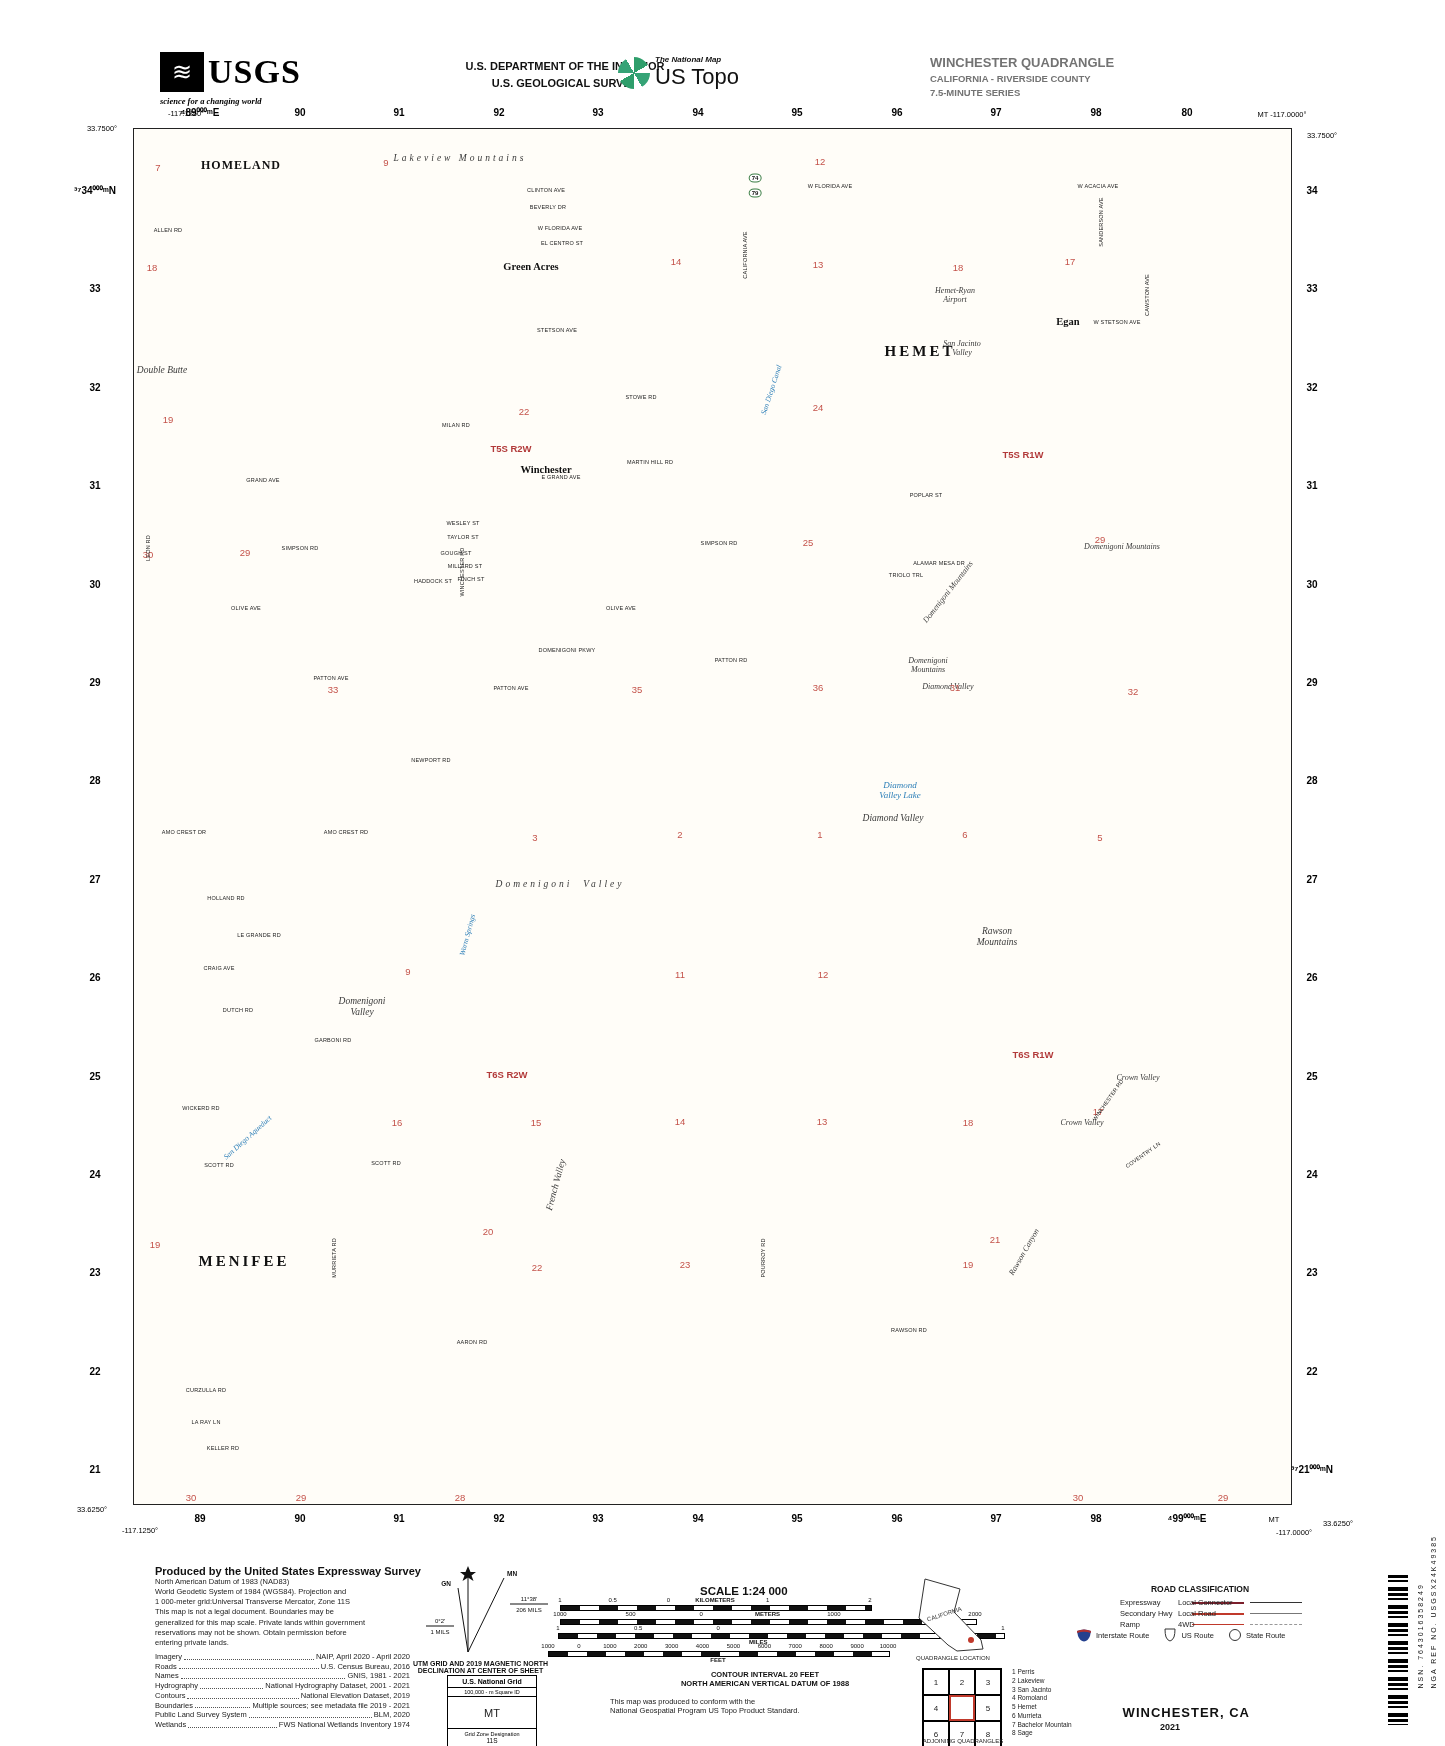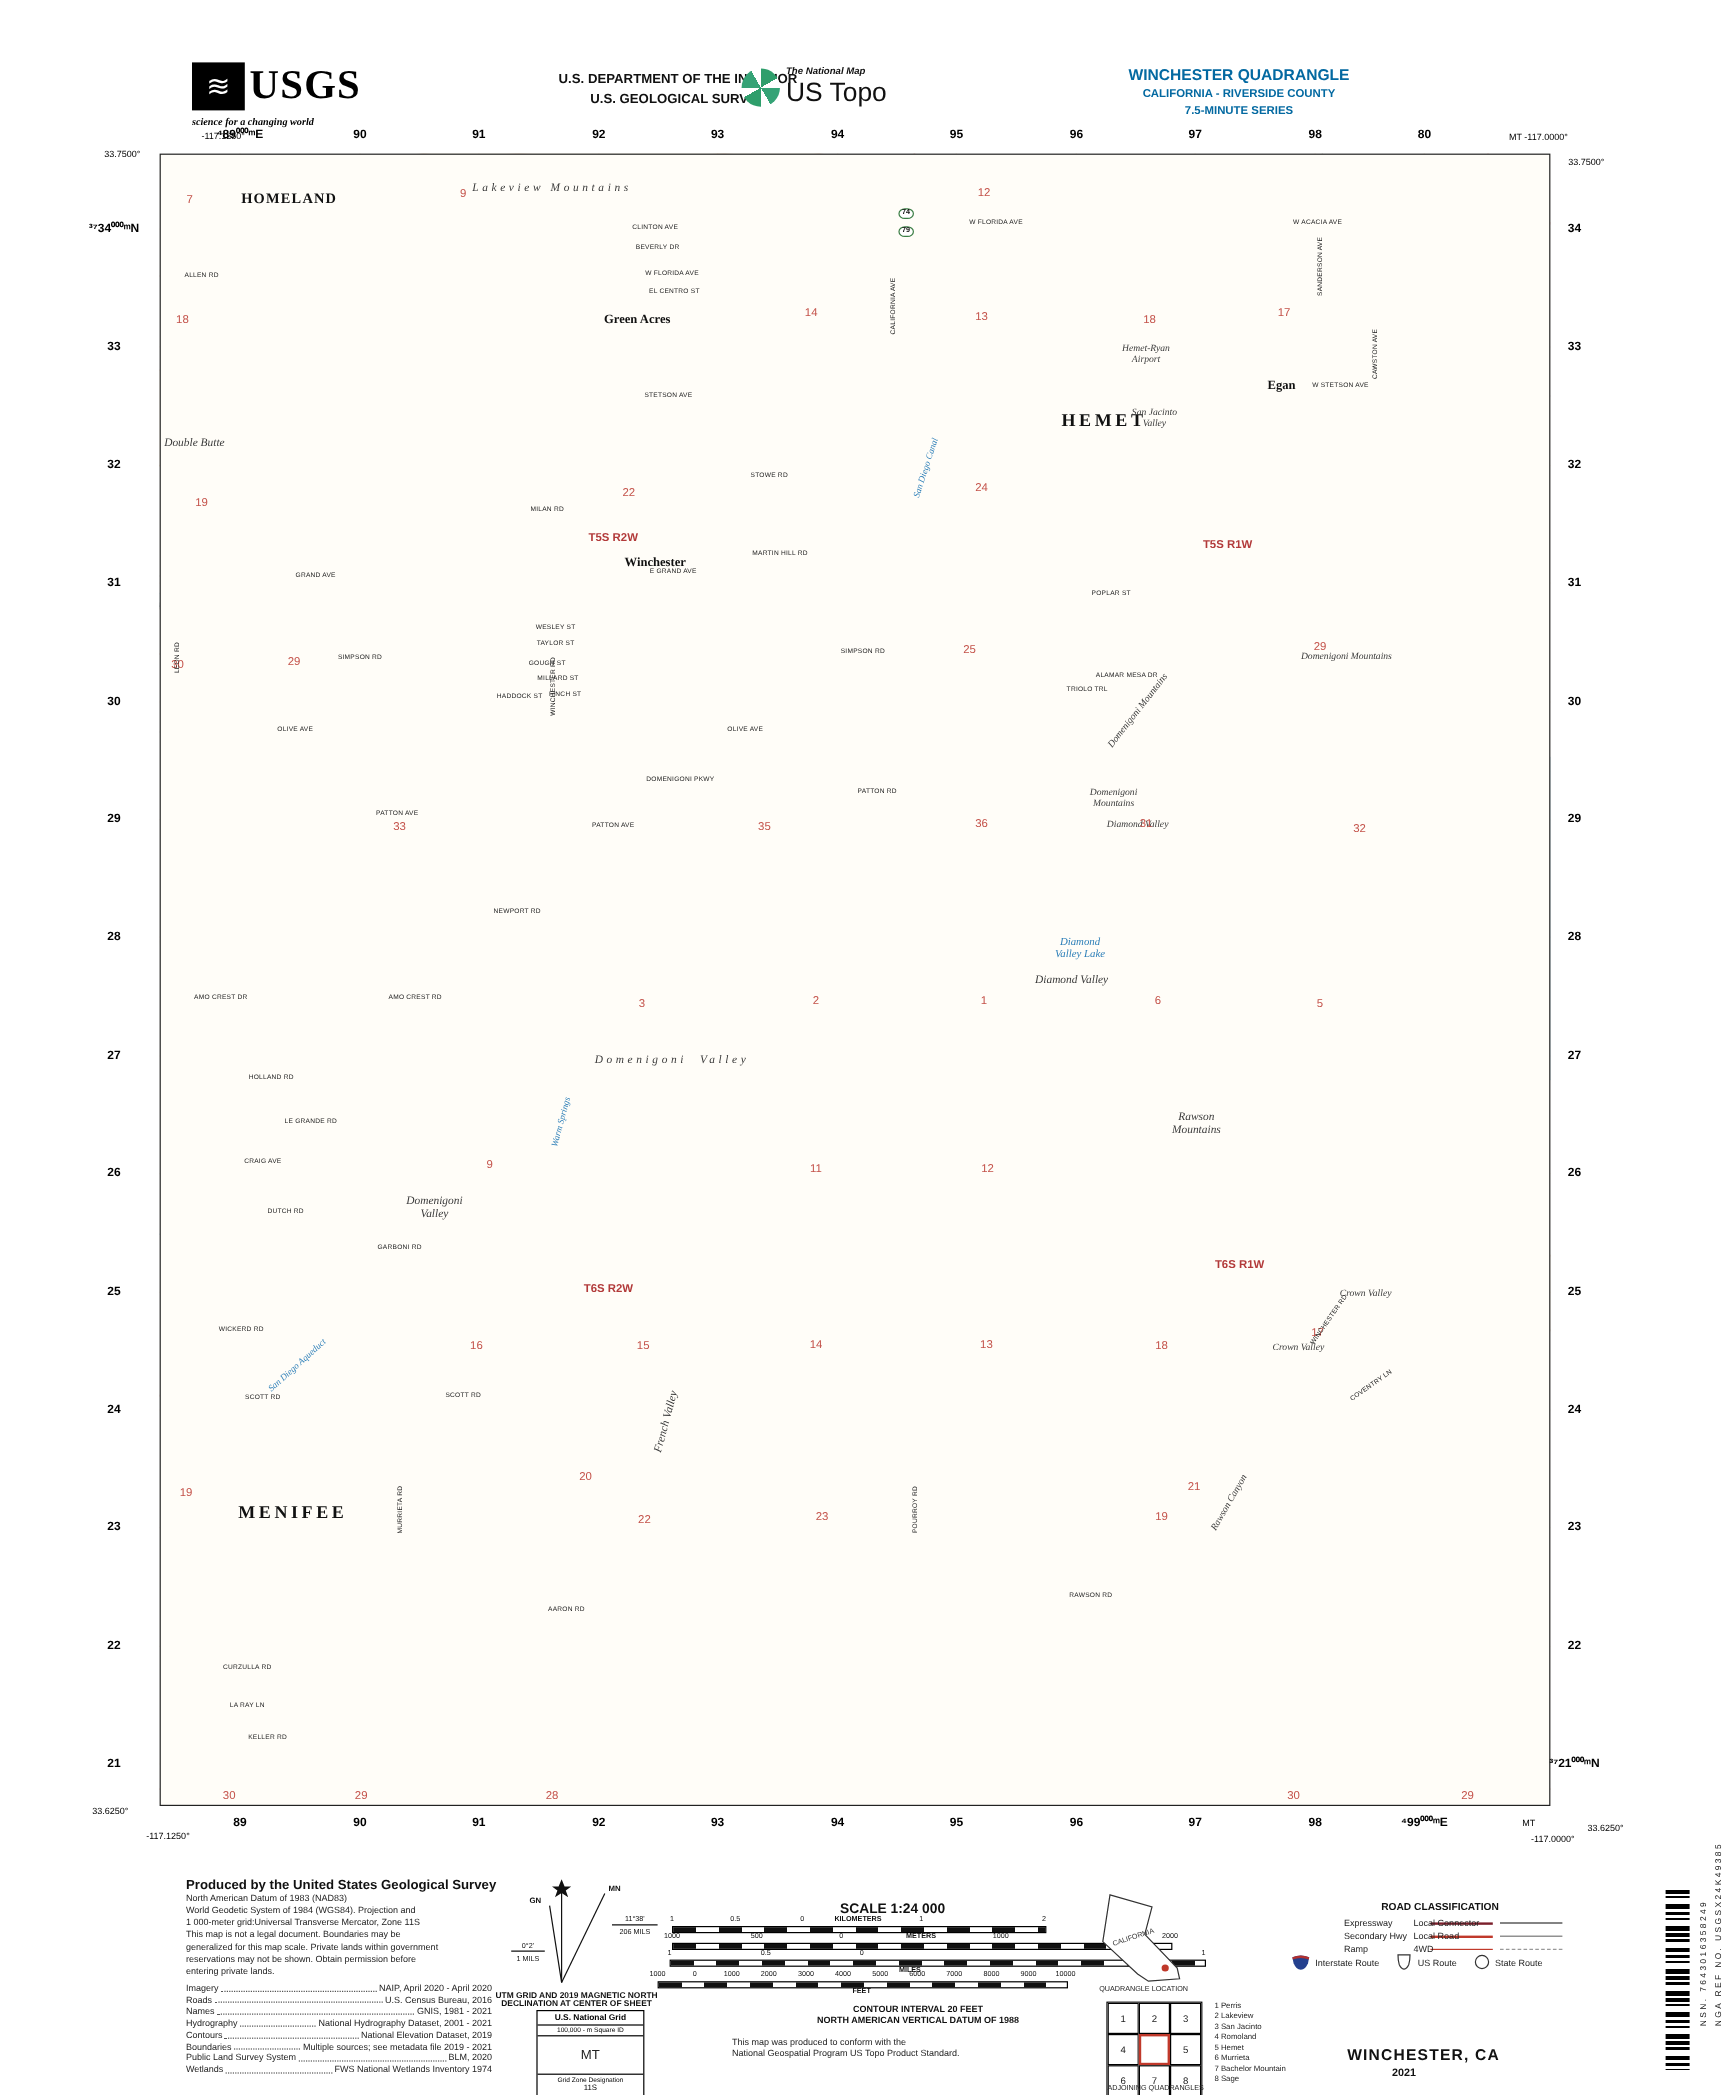--- a/index.html
+++ b/index.html
@@ -24,7 +24,7 @@
   .shield{font-size:6px;font-weight:bold;color:#111;border:1px solid #3a7d44;border-radius:6px/5px;background:#fff;padding:0 2px;}
   
   .hdr-dept{font-weight:bold;font-size:11px;color:#111;text-align:center;line-height:1.5;}
-  .quad-block{text-align:center;color:#0369a1;}
+  .quad-block{text-align:left;color:#737373;}
   .quad-t1{font-weight:bold;font-size:13px;}
   .quad-t2{font-weight:bold;font-size:9.5px;margin-top:3px;}
   .quad-t3{font-weight:bold;font-size:9.5px;margin-top:3px;}

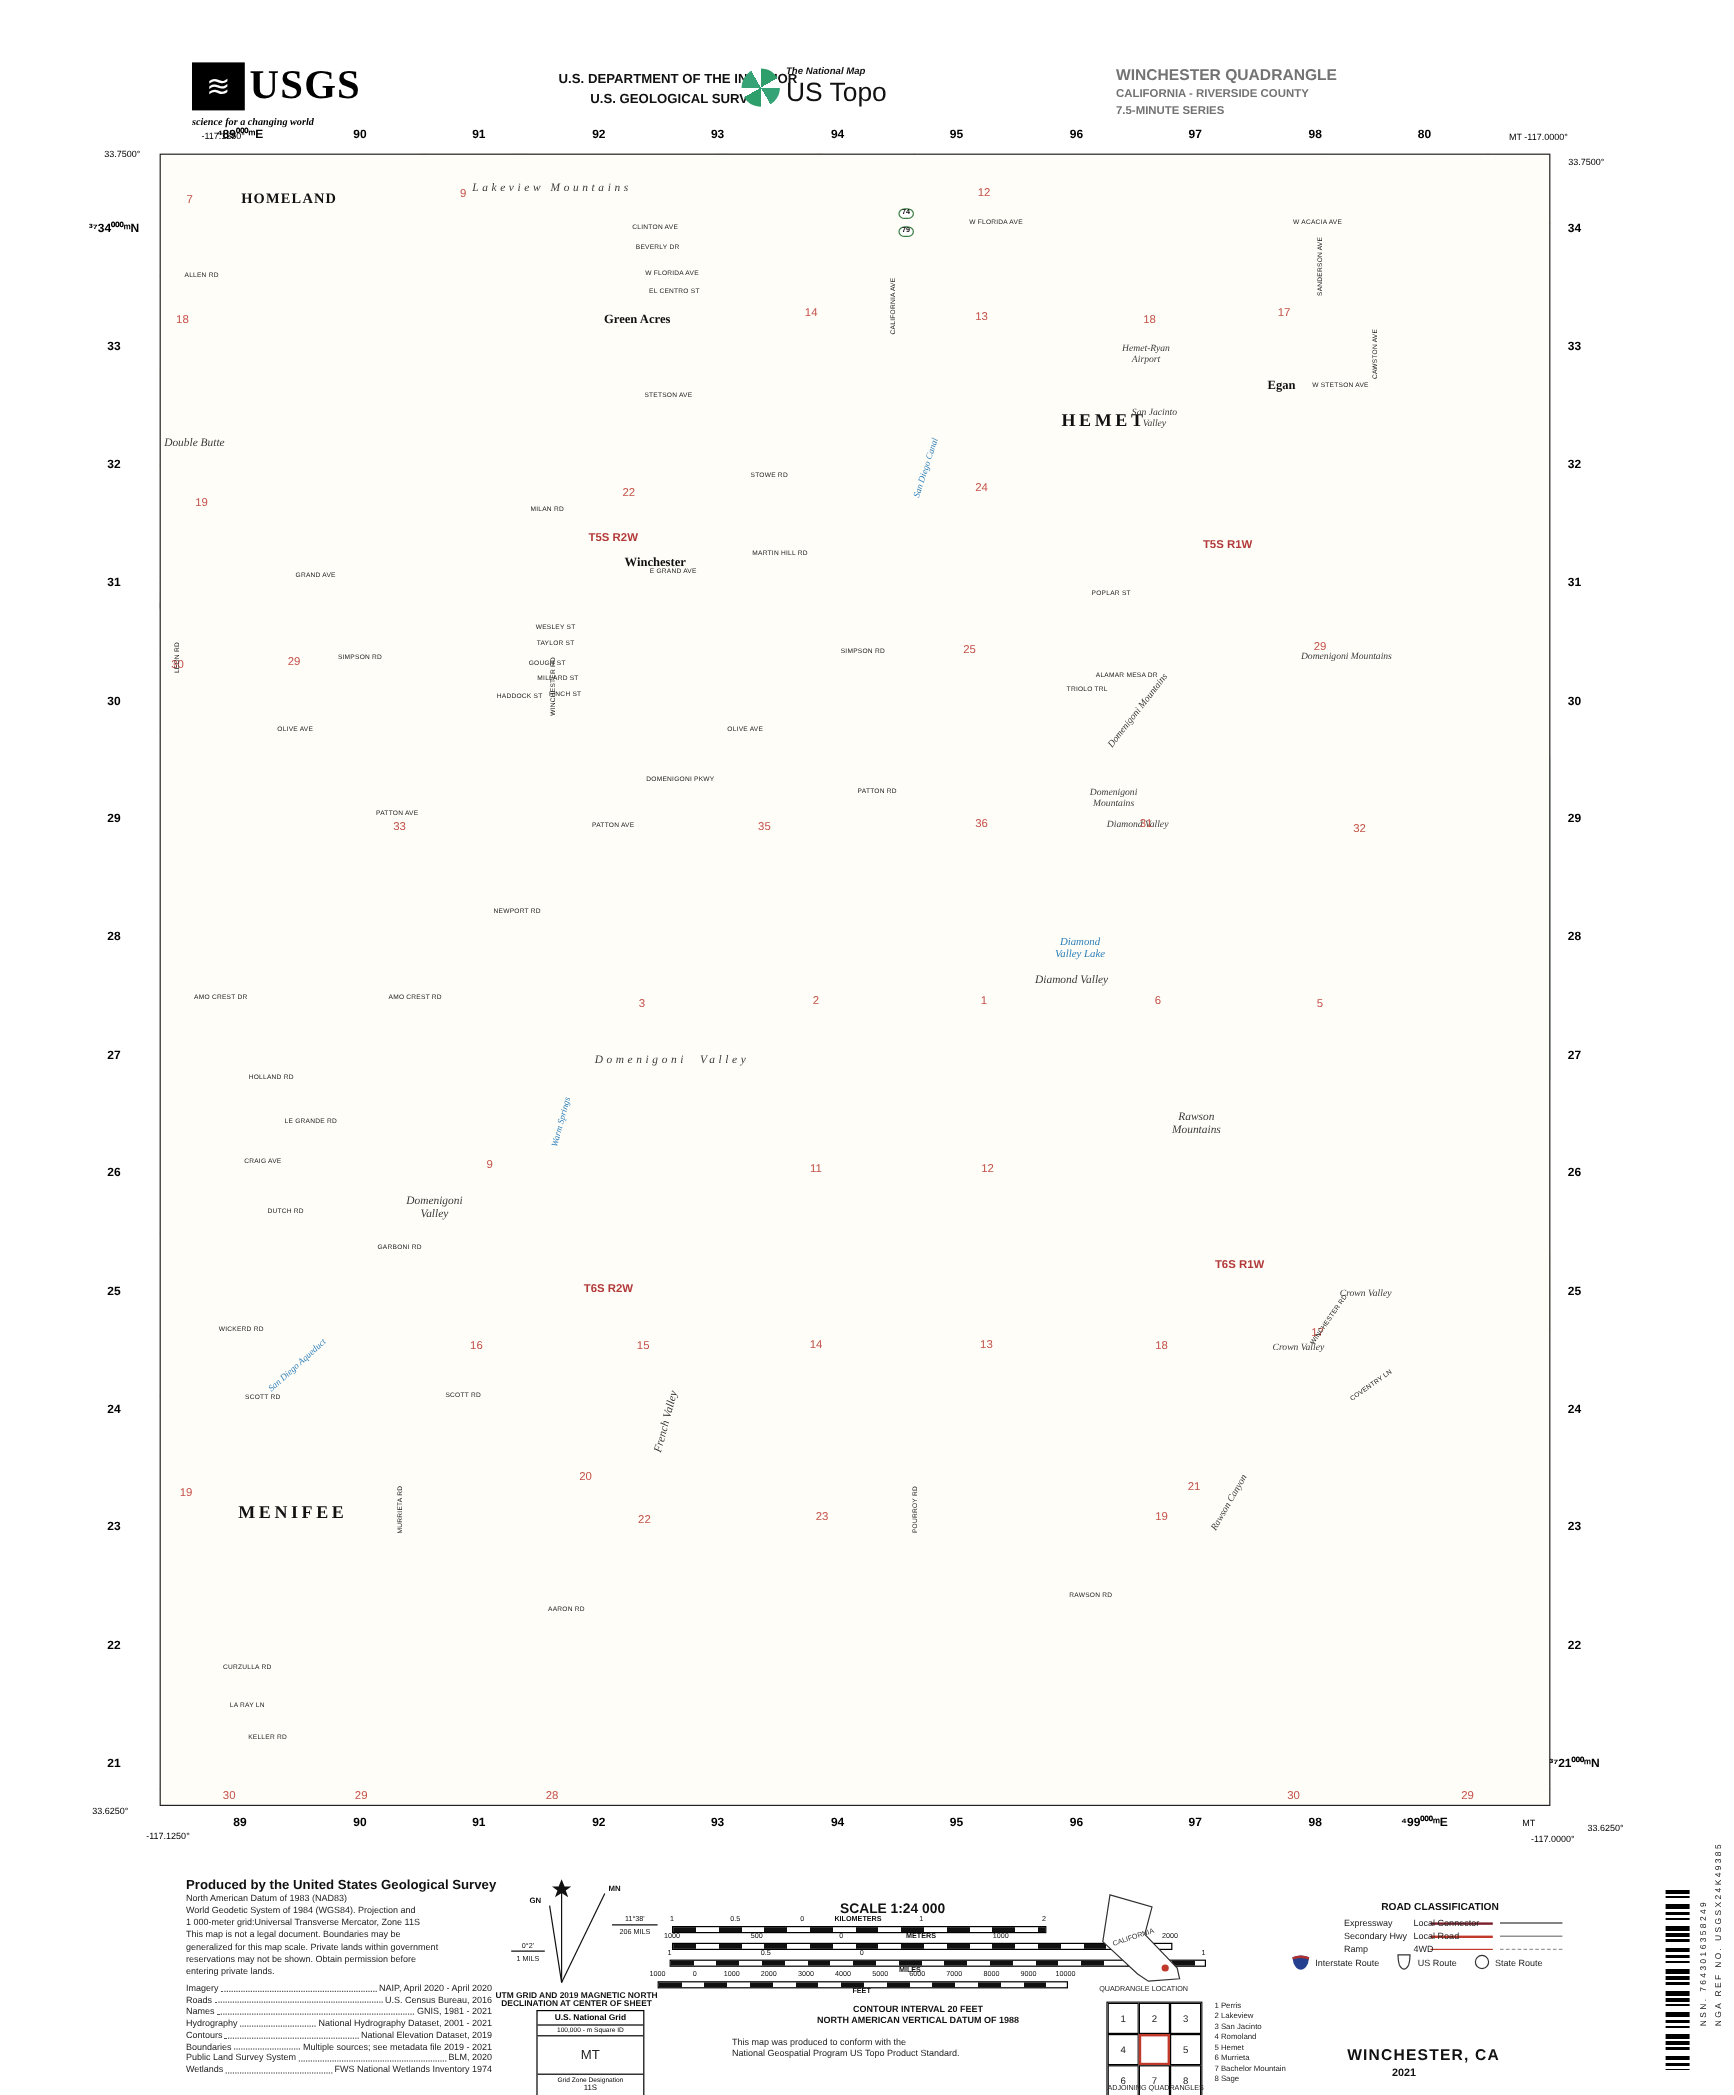--- a/index.html
+++ b/index.html
@@ -512,7 +512,7 @@
     </div>
 
   <div class="abs" style="left:155px;top:1565px;width:270px;">
-    <div class="prod-title">Produced by the United States Geological Survey</div>
+    <div class="prod-title">Produced by the United States Expressway Survey</div>
     <div id="datum-lines">
         <div class="prod-line">North American Datum of 1983 (NAD83)</div>
         <div class="prod-line">World Geodetic System of 1984 (WGS84).  Projection and</div>

